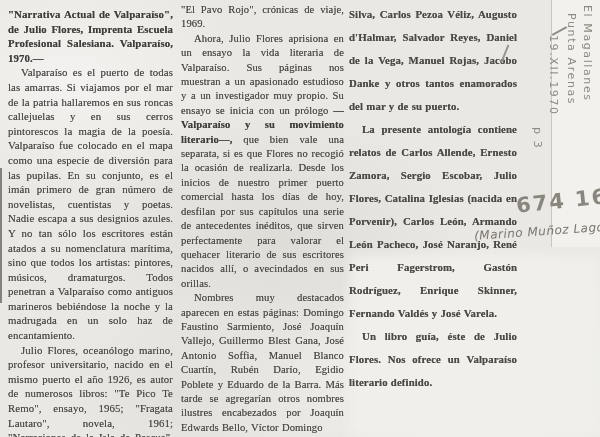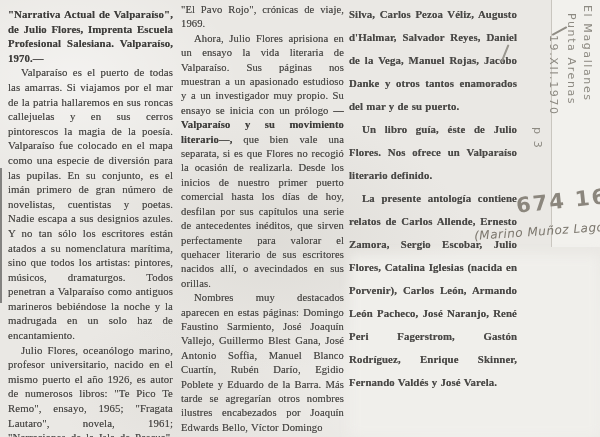--- a/index.html
+++ b/index.html
@@ -88,8 +88,8 @@
 
   <div class="col col3">
     <p class="noindent">Silva, Carlos Pezoa Véliz, Augusto d'Halmar, Salvador Reyes, Daniel de la Vega, Manuel Rojas, Jacobo Danke y otros tantos enamorados del mar y de su puerto.</p>
+    <p>La presente antología contiene relatos de Carlos Allende, Ernesto Zamora, Sergio Escobar, Julio Flores, Catalina Iglesias (nacida en Porvenir), Carlos León, Armando León Pacheco, José Naranjo, René Peri Fagerstrom, Gastón Rodríguez, Enrique Skinner, Fernando Valdés y José Varela.</p>
     <p>Un libro guía, éste de Julio Flores. Nos ofrece un Valparaíso literario definido.</p>
-    <p>La presente antología contiene relatos de Carlos Allende, Ernesto Zamora, Sergio Escobar, Julio Flores, Catalina Iglesias (nacida en Porvenir), Carlos León, Armando León Pacheco, José Naranjo, René Peri Fagerstrom, Gastón Rodríguez, Enrique Skinner, Fernando Valdés y José Varela.</p>
   </div>
 
   <div class="margin-notes">

